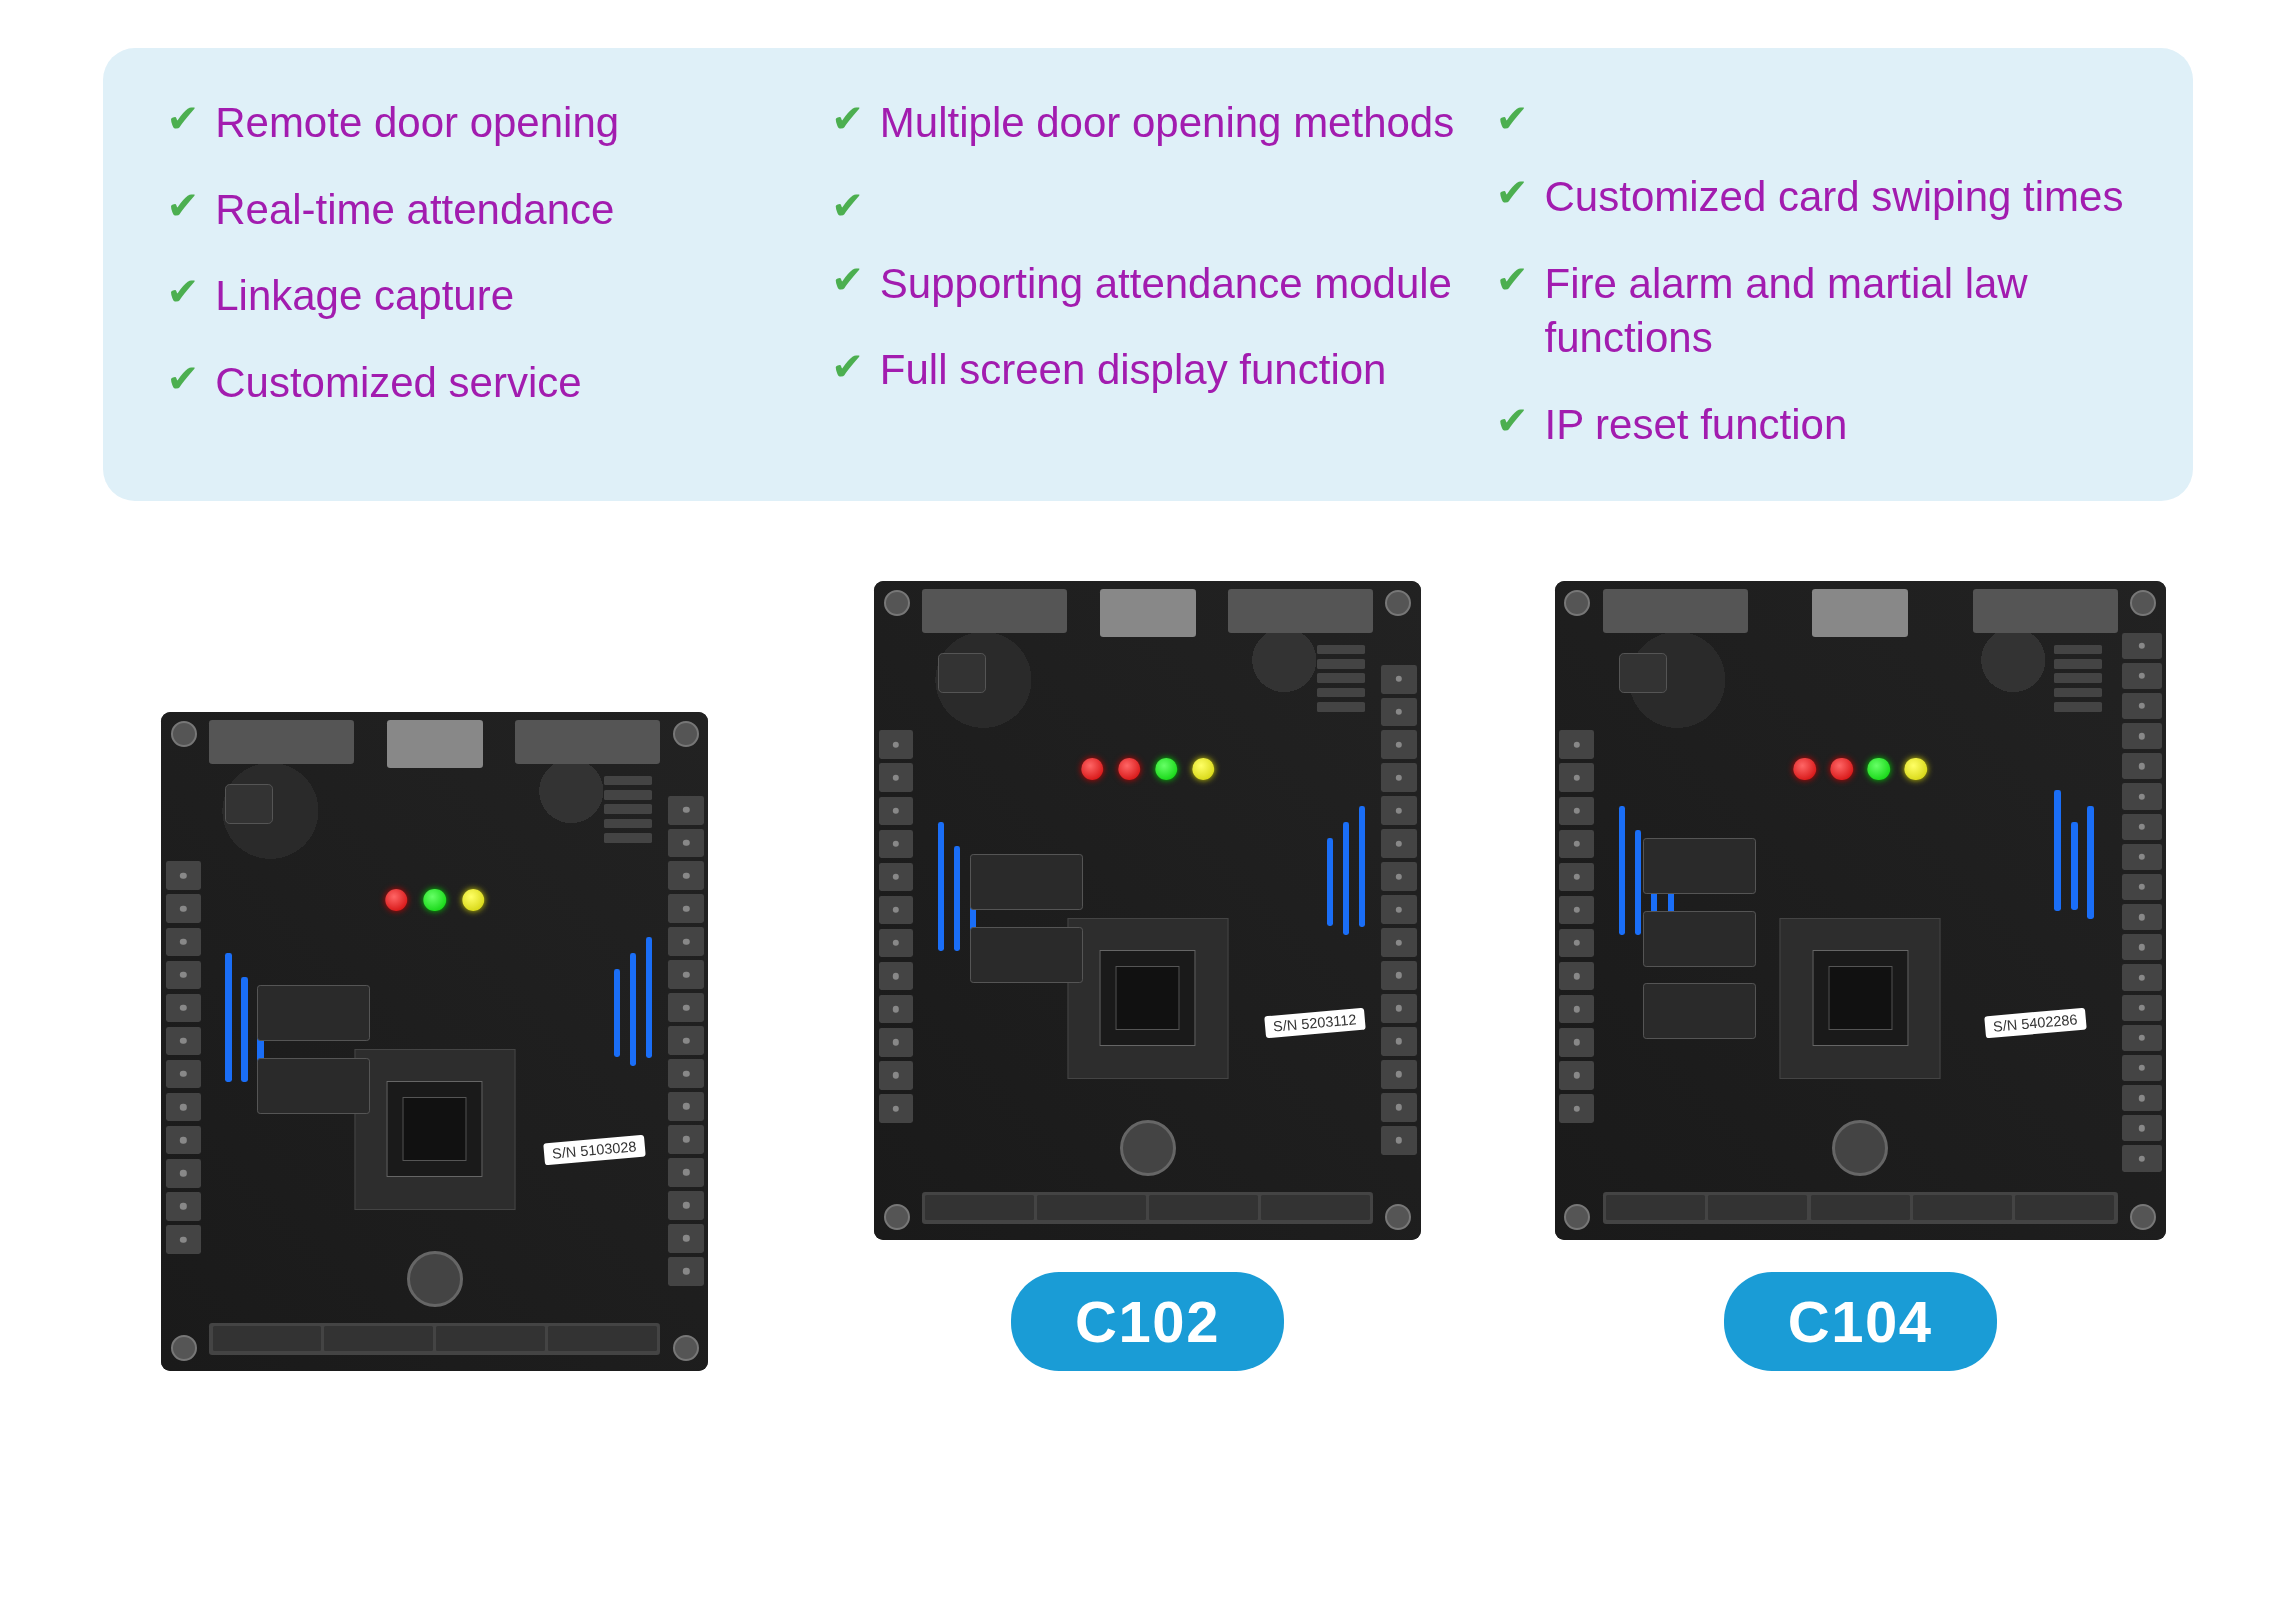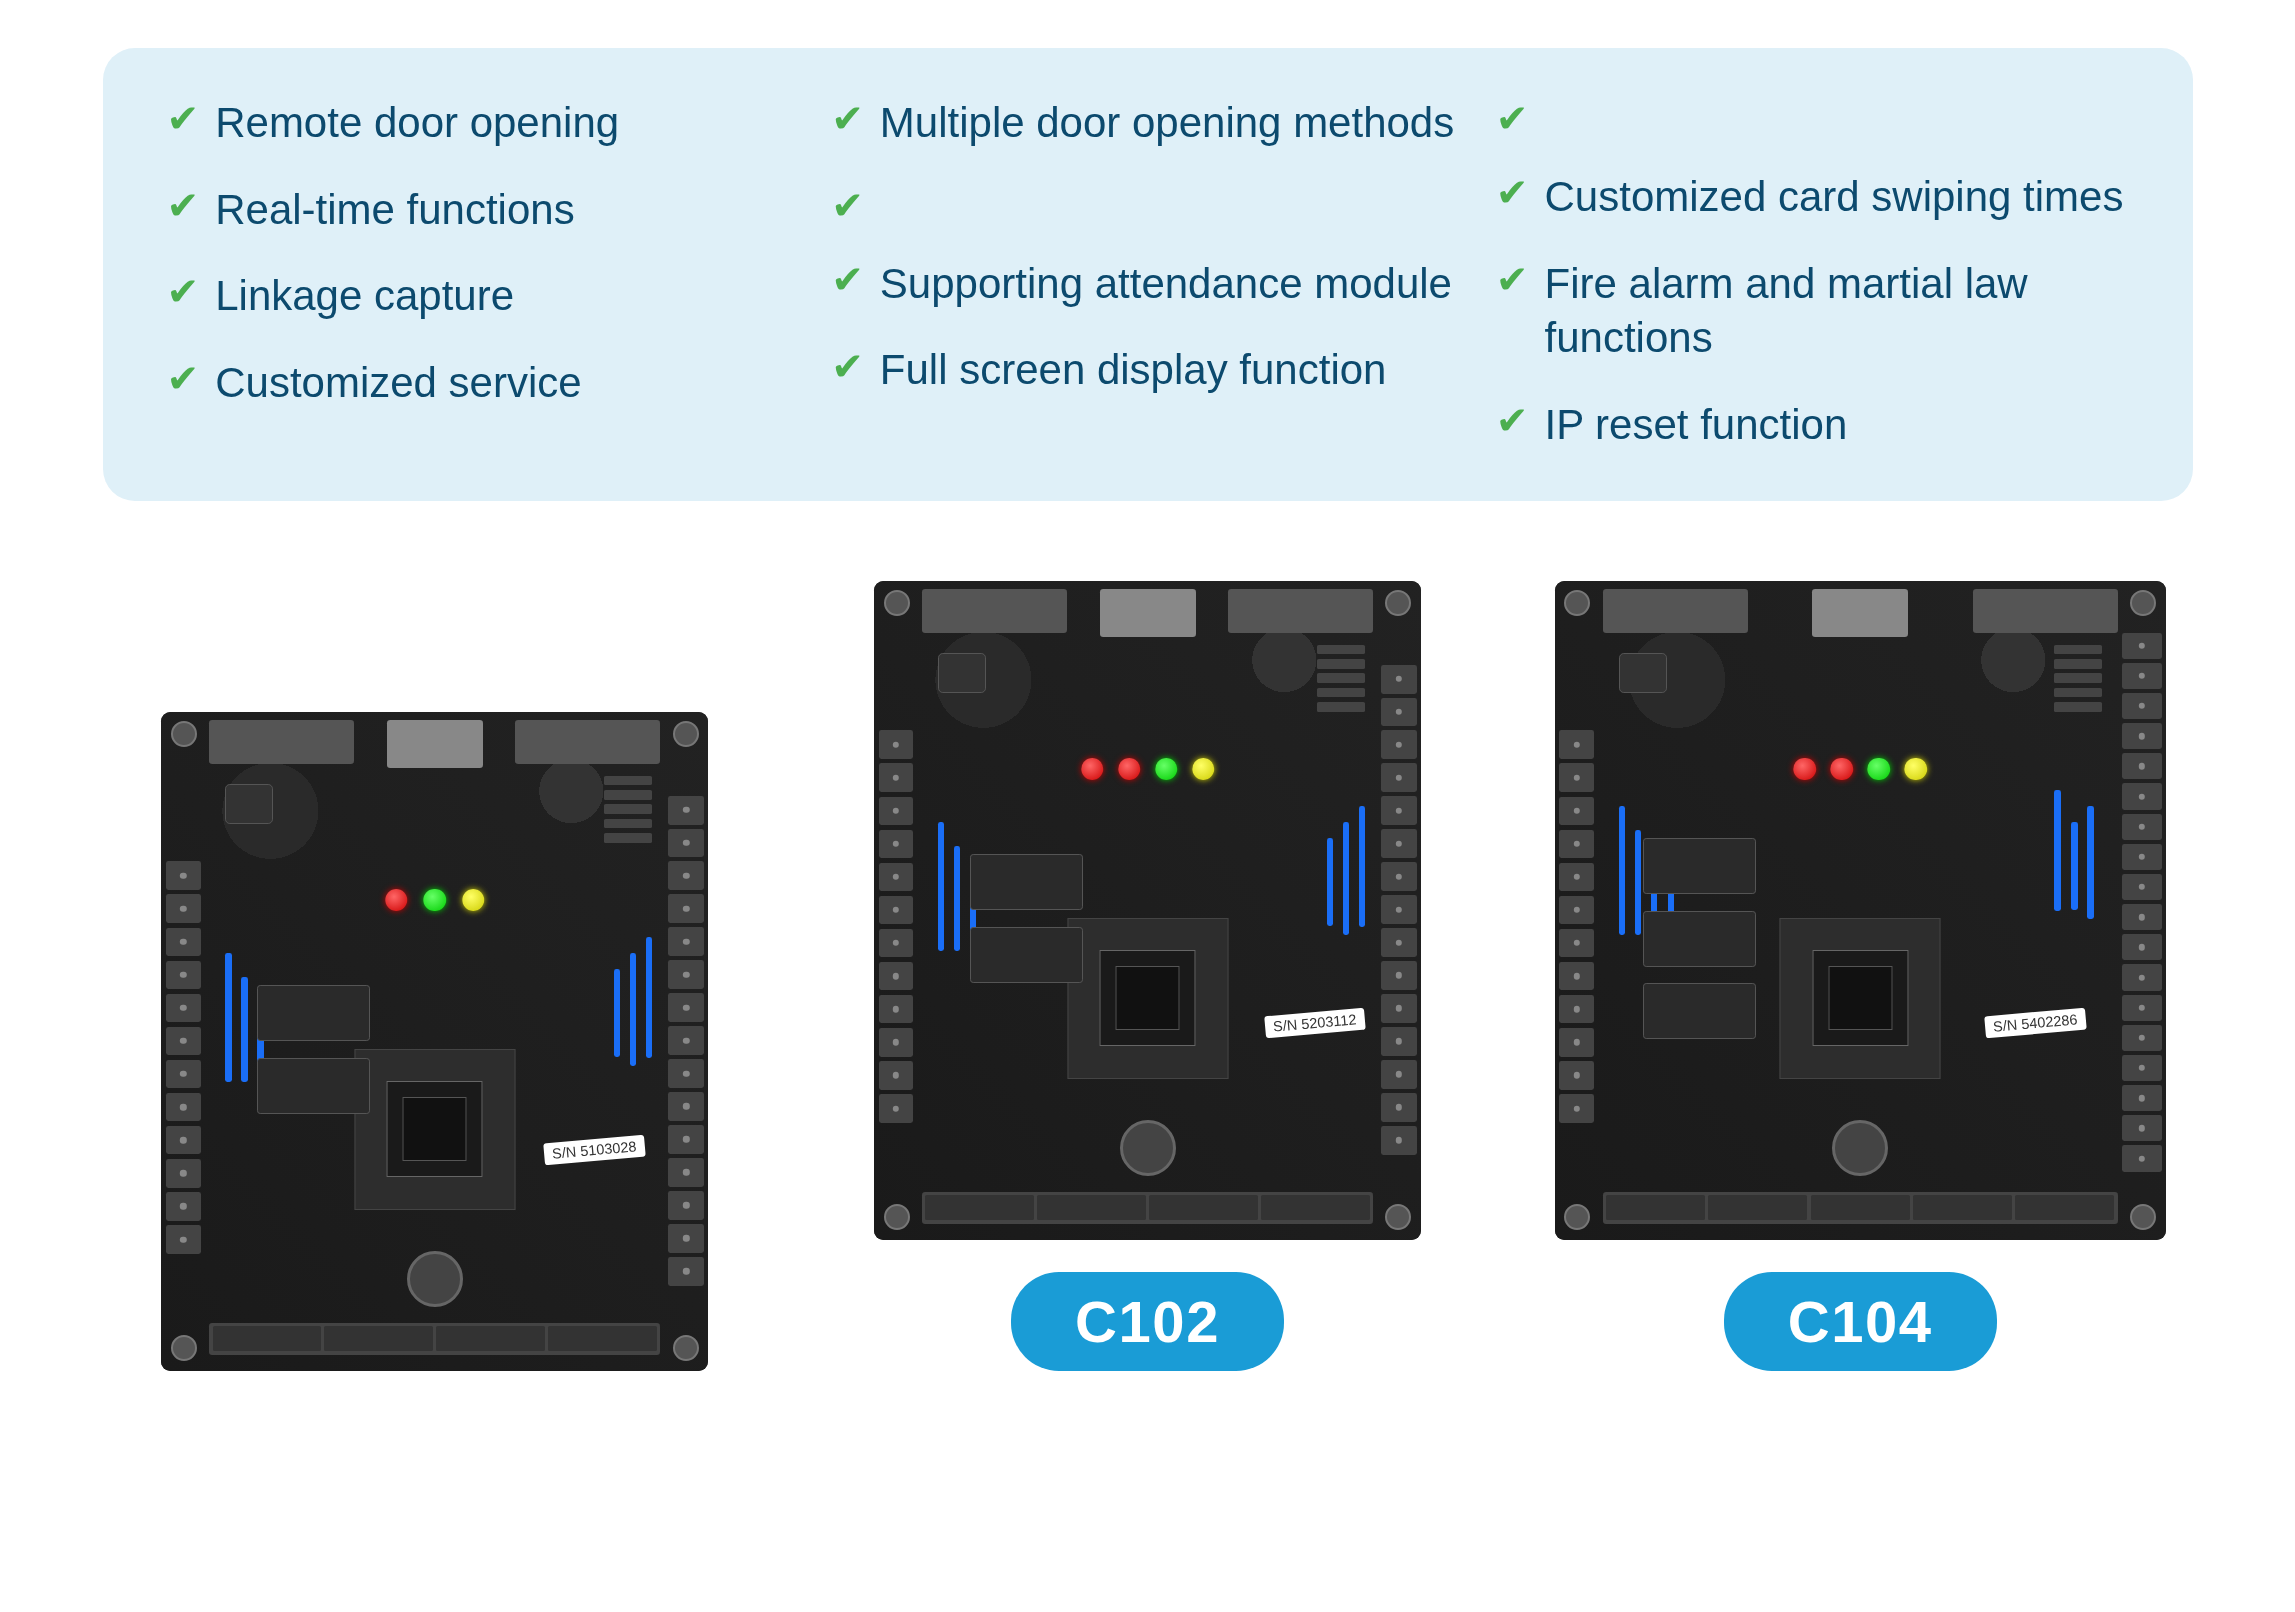--- a/index.html
+++ b/index.html
@@ -48,7 +48,7 @@
     }
 
     .feature-text {
-      color: #0c4a6e;
+      color: #a21caf;
       font-size: 42px;
       font-weight: 500;
       line-height: 1.3;

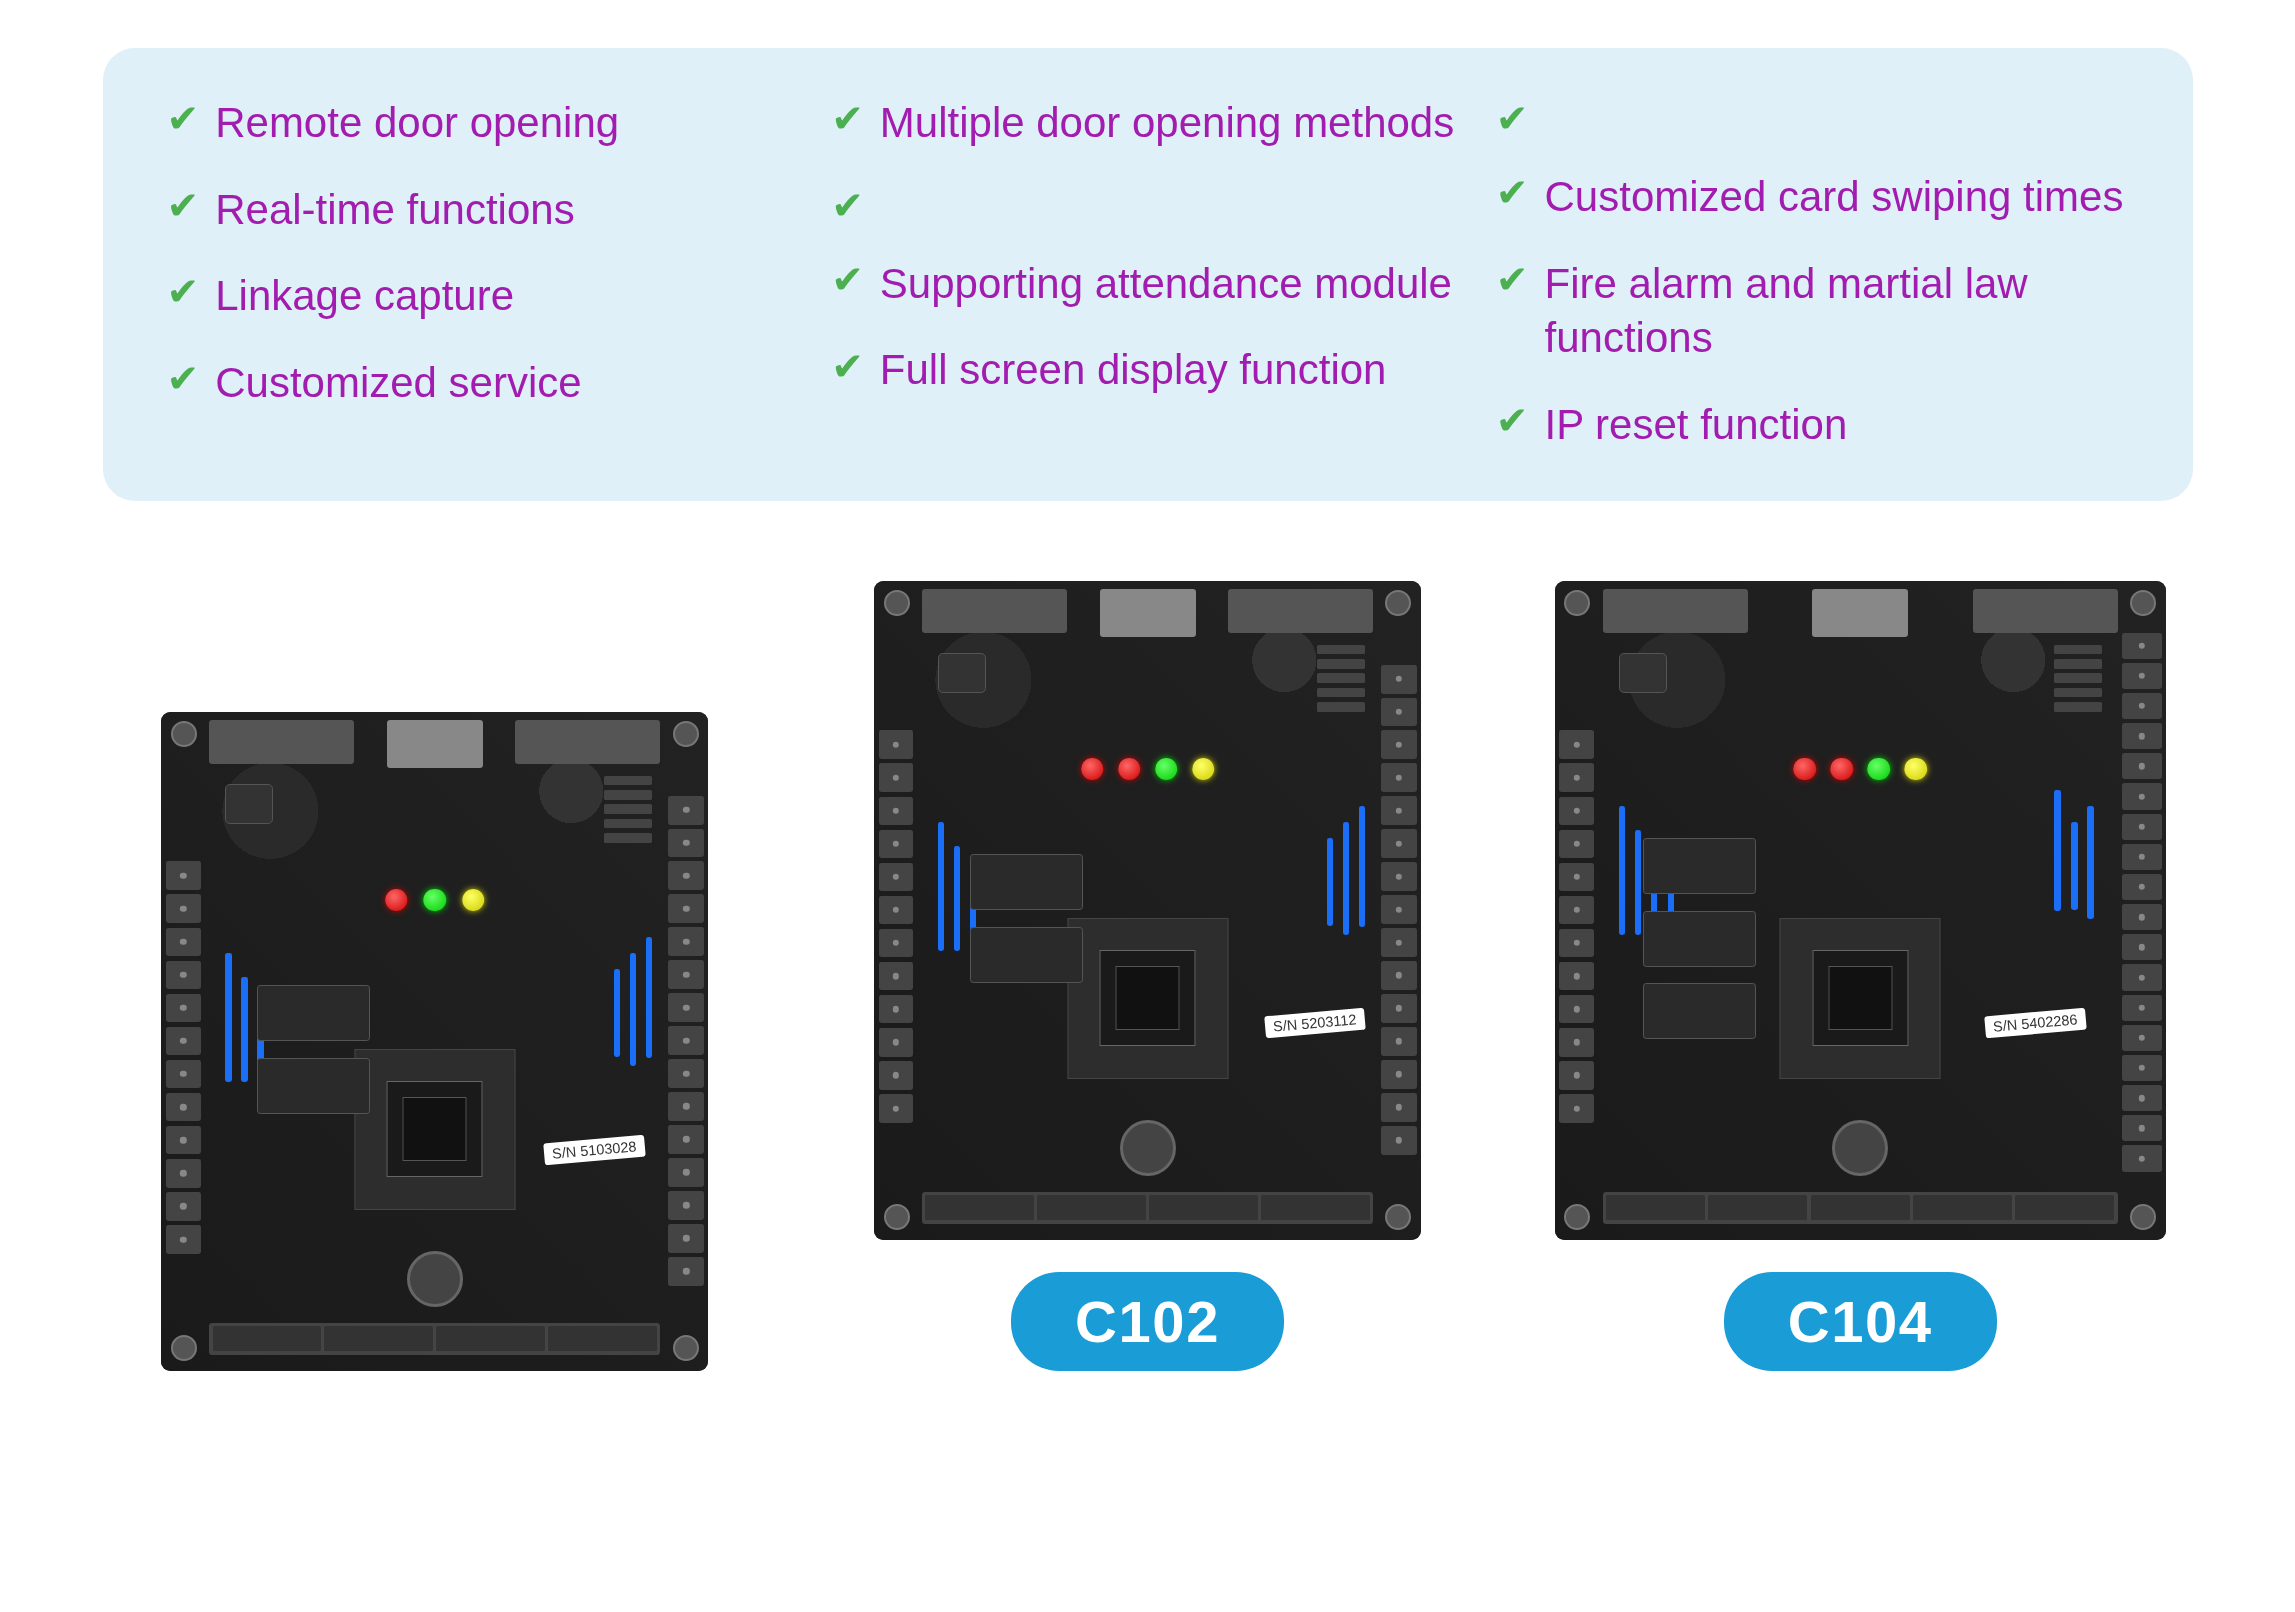--- a/index.html
+++ b/index.html
@@ -256,7 +256,7 @@
     </div>
     <div class="feature-item">
       <span class="check-icon">✔</span>
-      <span class="feature-text">Real-time functions</span>
+      <span class="feature-text">Real-time attendance</span>
     </div>
     <div class="feature-item">
       <span class="check-icon">✔</span>

